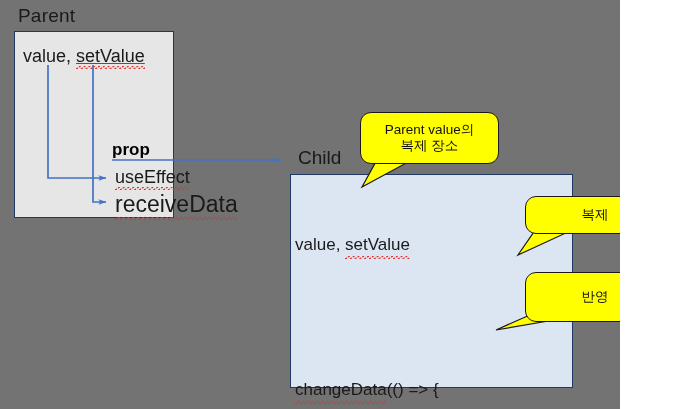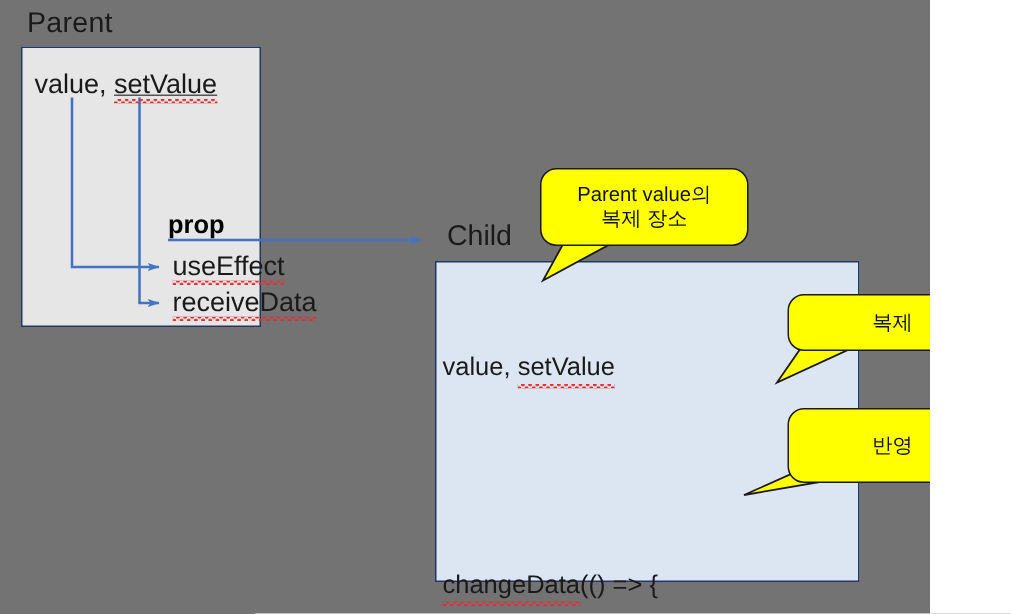--- a/index.html
+++ b/index.html
@@ -57,7 +57,7 @@
   }
   #parent-receive {
     left: 115px; top: 191px;
-    font-size: 18px;
+    font-size: 23px;
     color: #1a1a1a;
     white-space: nowrap;
   }

